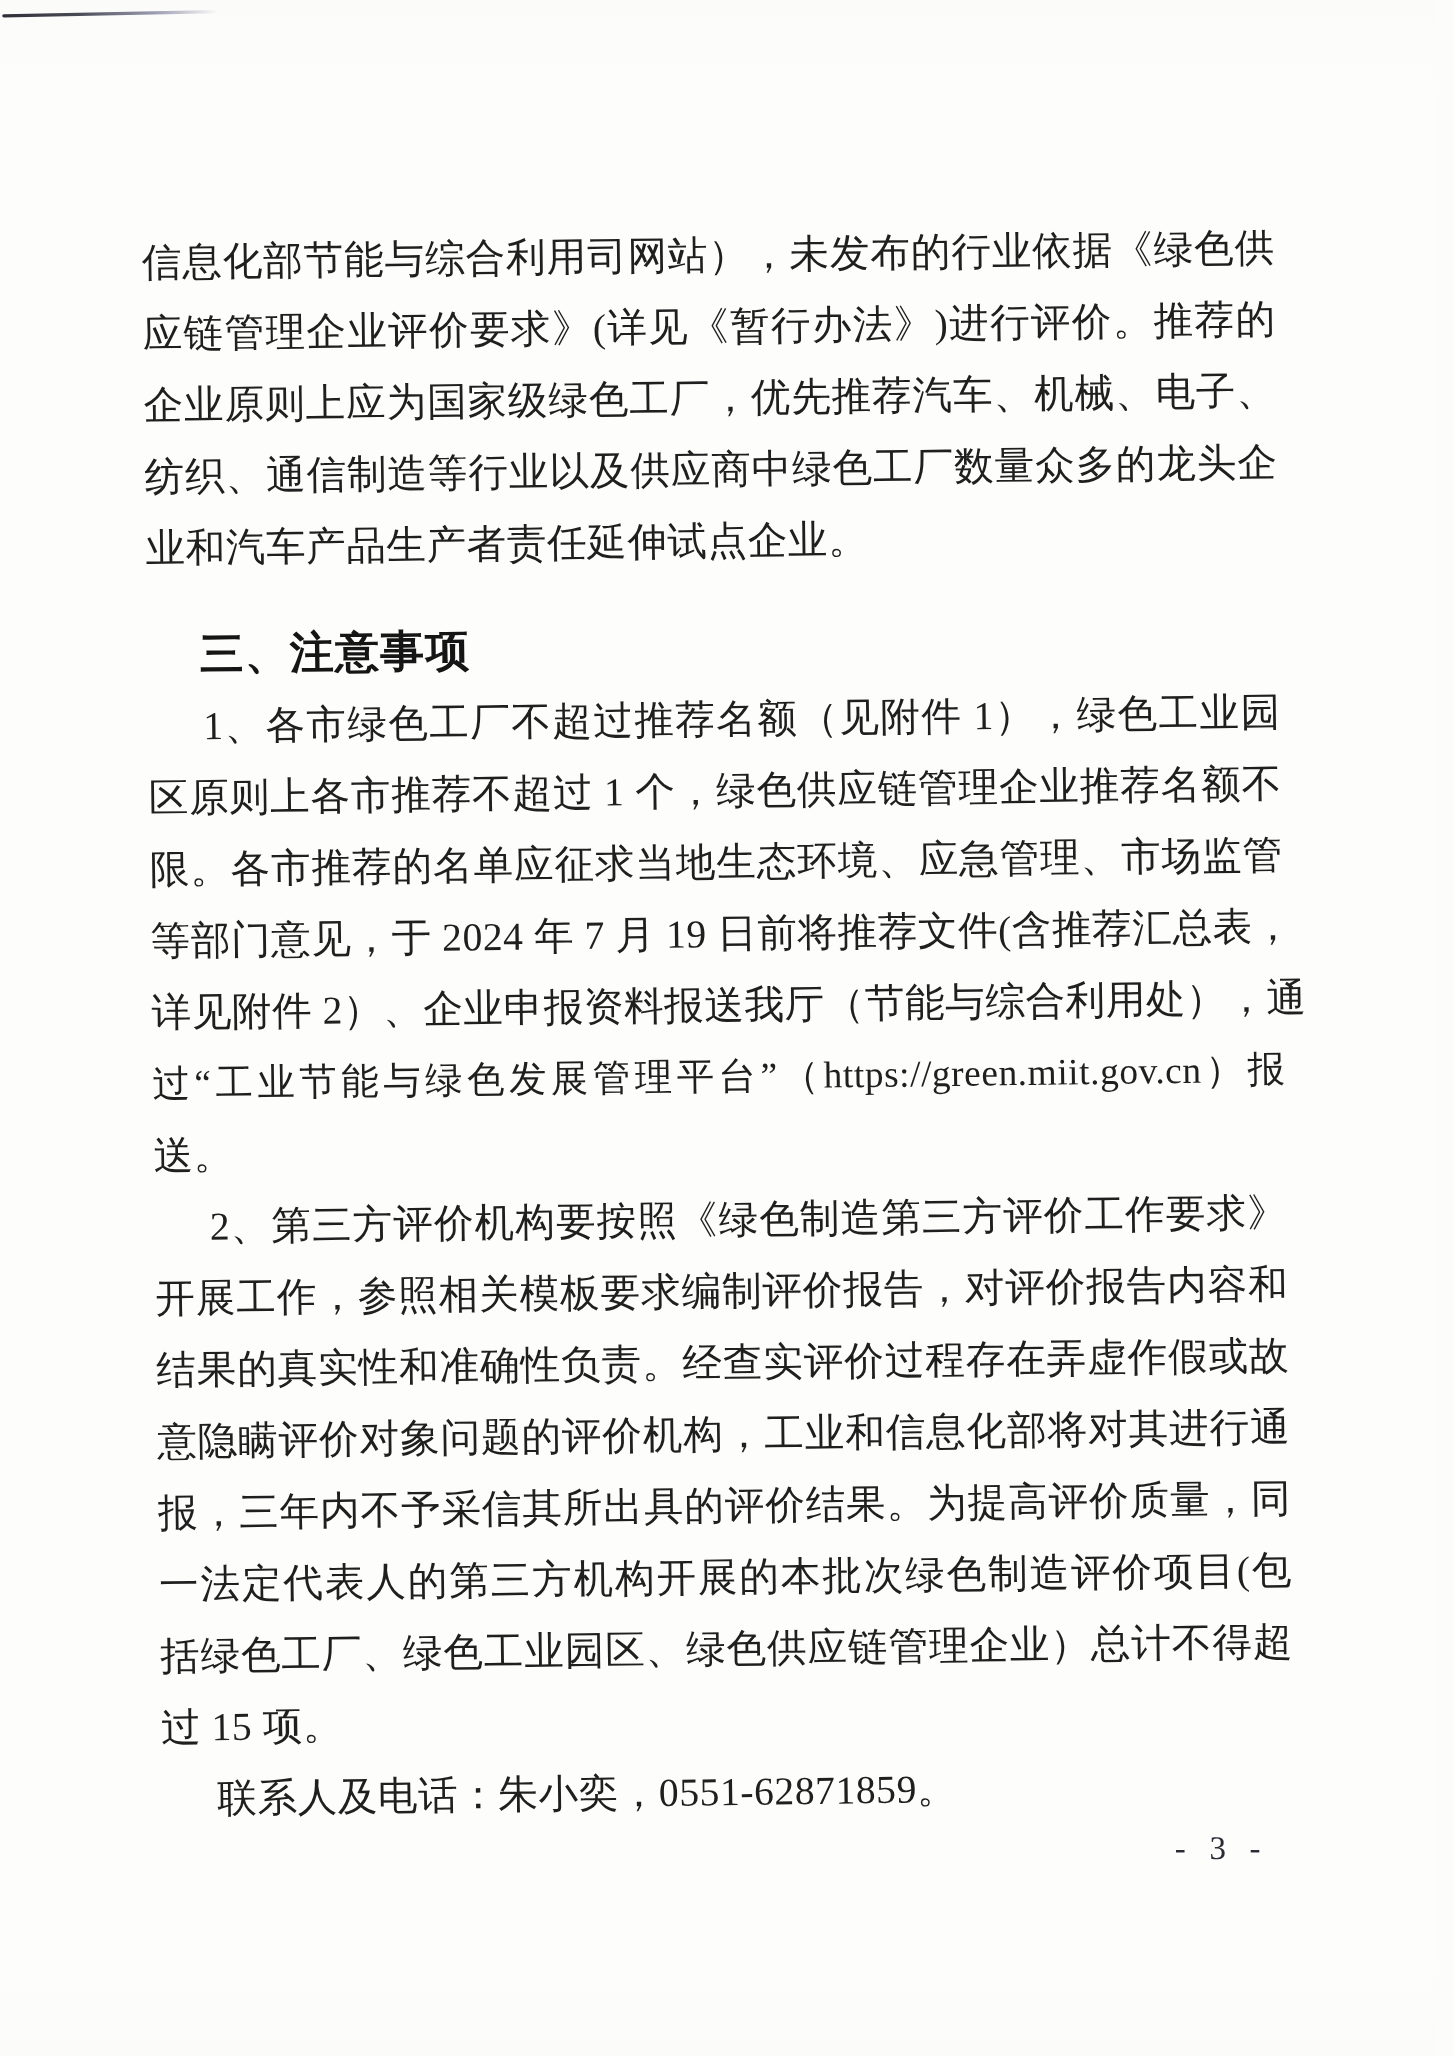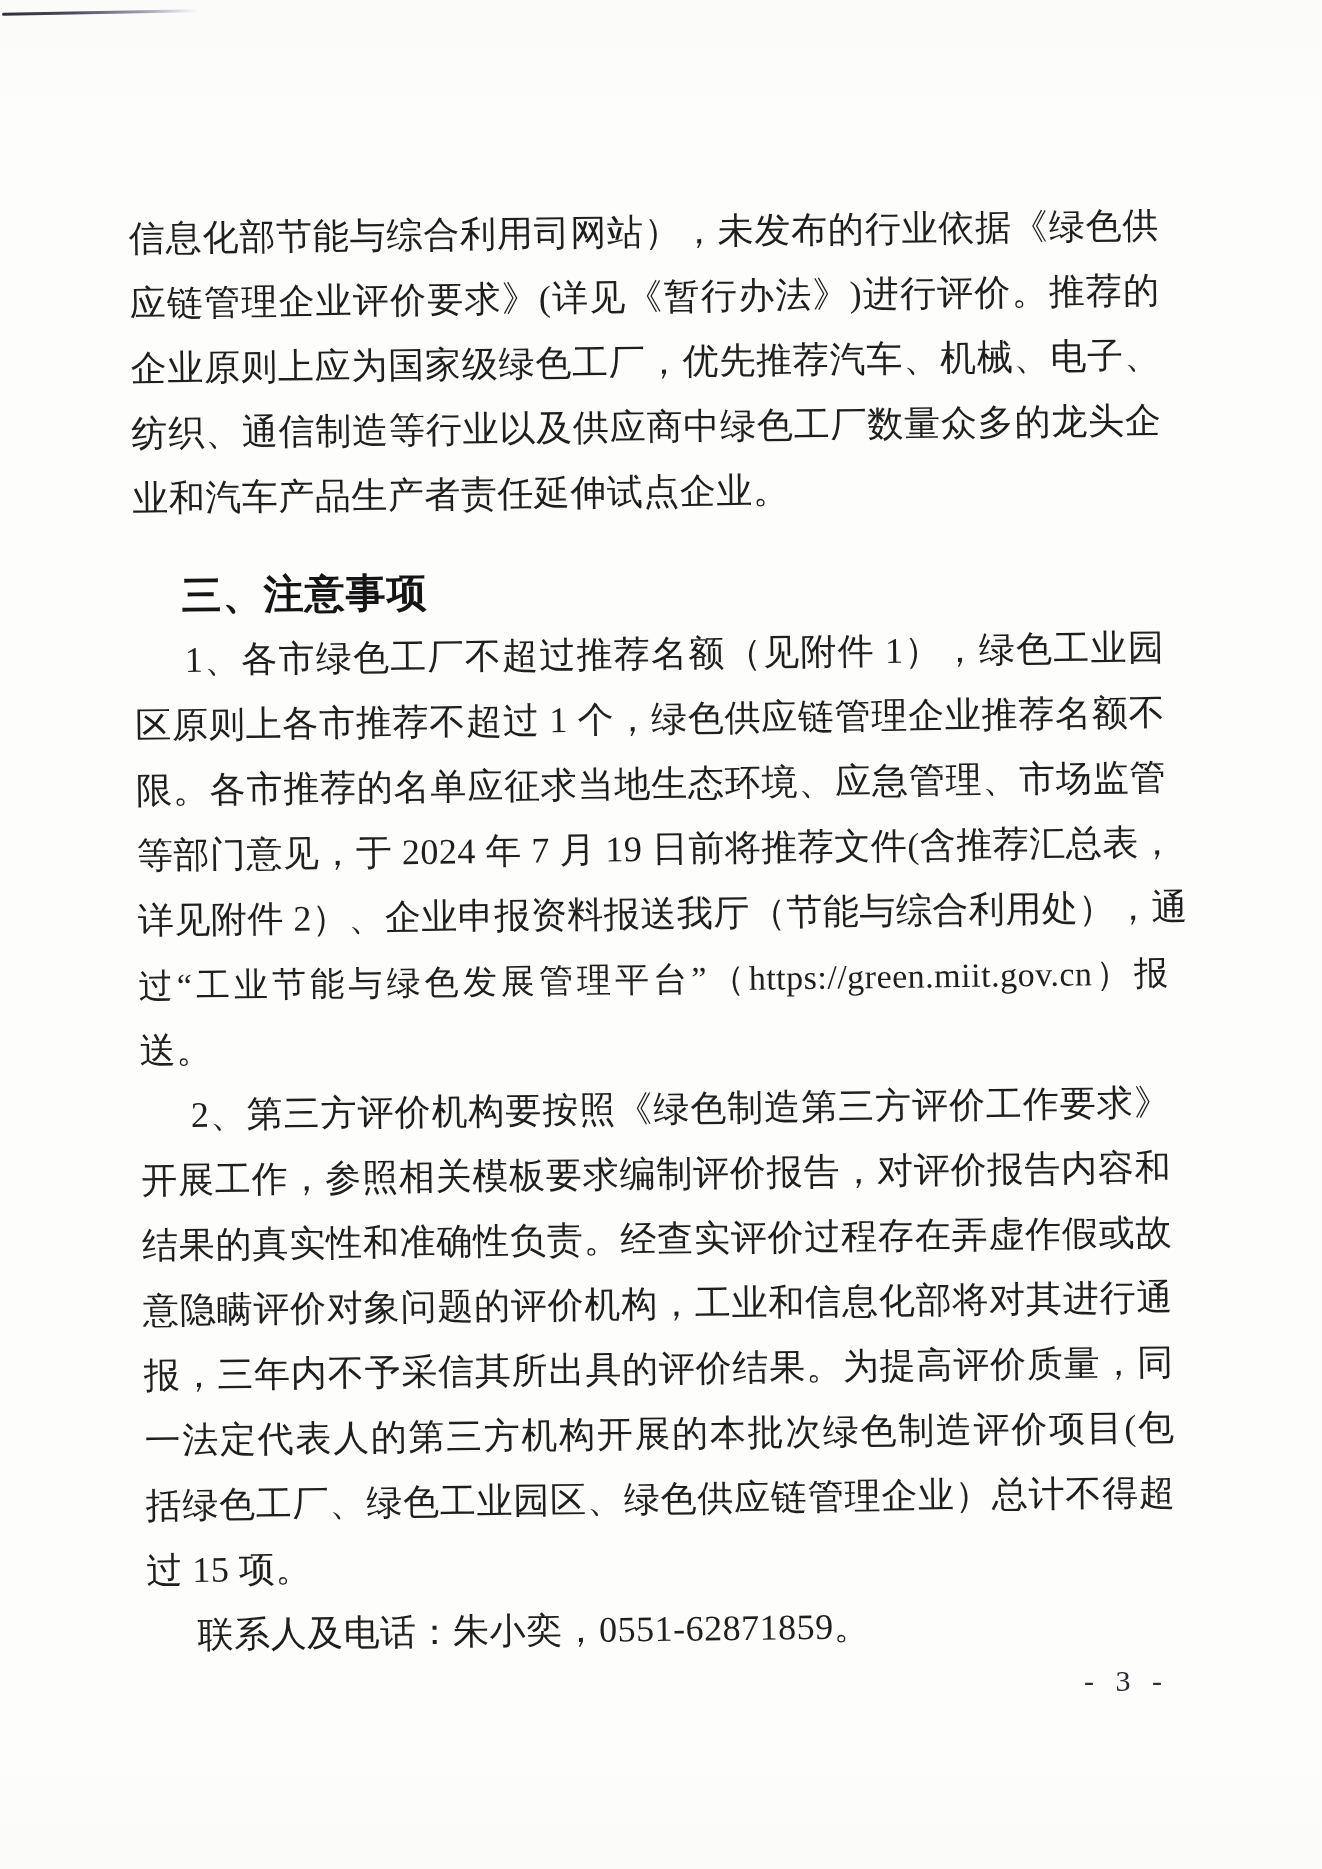--- a/index.html
+++ b/index.html
@@ -19,7 +19,6 @@
     overflow: hidden;
     background:
       linear-gradient(180deg, #fbfbfa 0%, #fdfdfc 6%, #fdfdfc 94%, #fbfbf9 100%);
-    padding-left: 16px;
   }
   
   .scan-streak {

